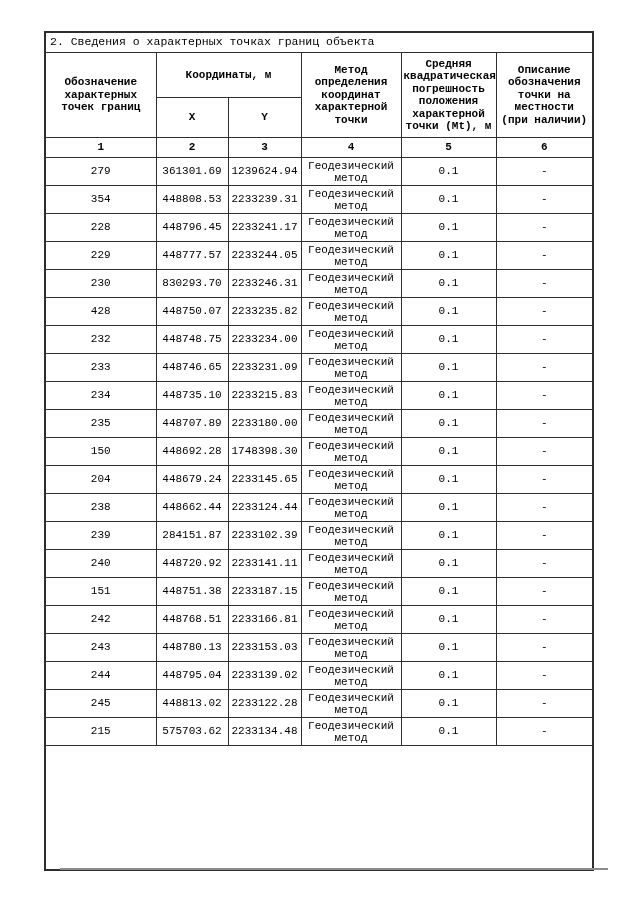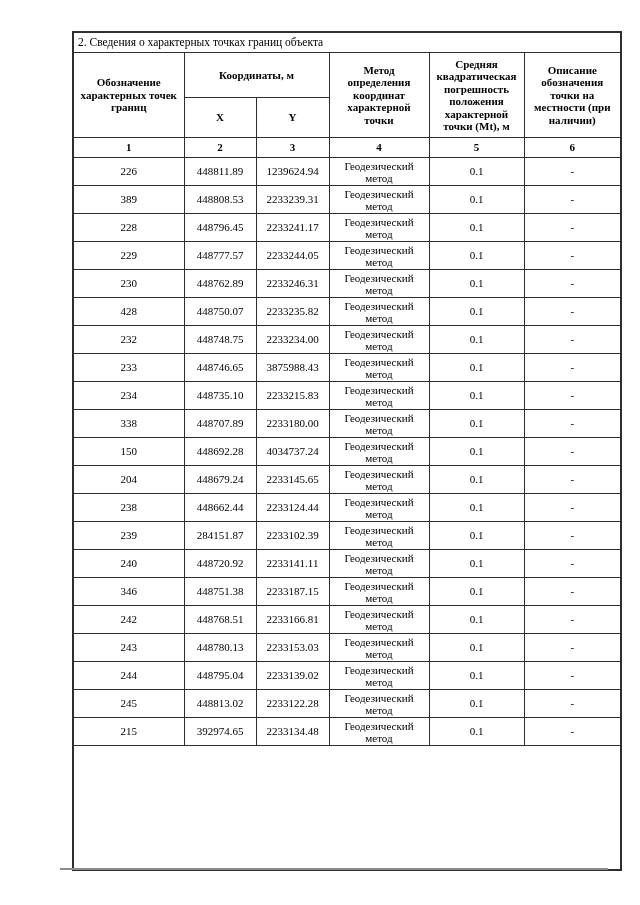--- a/index.html
+++ b/index.html
@@ -16,12 +16,13 @@
   }
   .doc-table {
     position: absolute;
-    left: 72px;
+    left: 44px;
     top: 31px;
     width: 548px;
     border-collapse: collapse;
     table-layout: fixed;
     border: 2px solid #2e2e2e;
+    font-family: Liberation Mono, monospace;
   }
   .doc-table td, .doc-table th {
     border: 1px solid #2e2e2e;

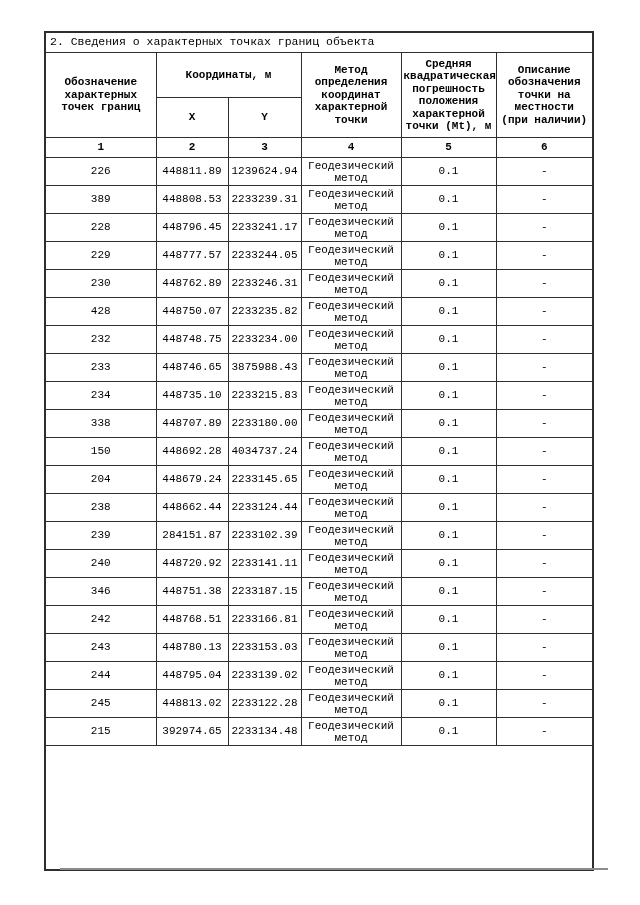--- a/index.html
+++ b/index.html
@@ -100,7 +100,7 @@
   </tbody>
   <tbody>
   <tr class="data-row">
-    <td>226</td>
+    <td>279</td>
     <td>448811.89</td>
     <td>1239624.94</td>
     <td class="method-cell">Геодезический метод</td>

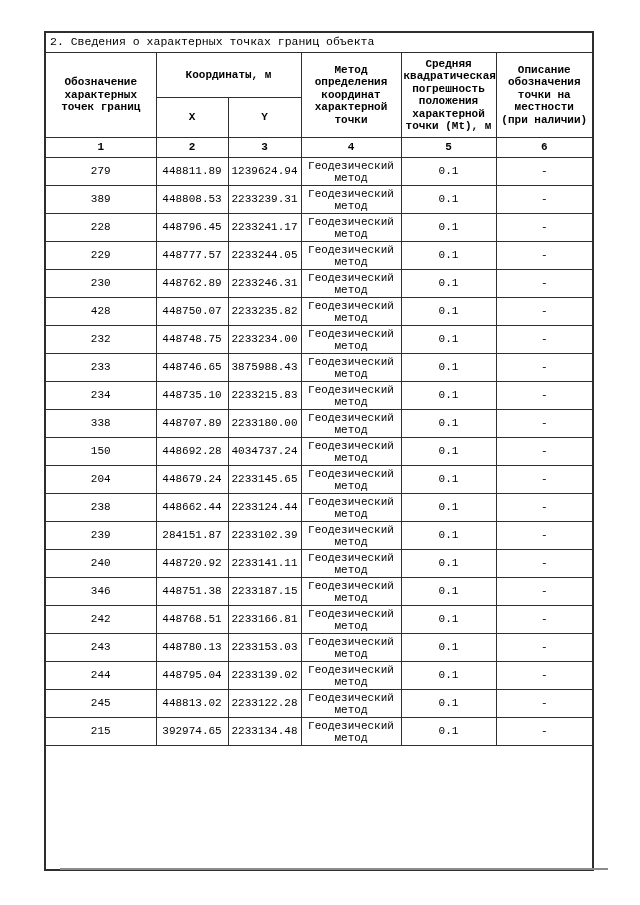--- a/index.html
+++ b/index.html
@@ -101,7 +101,7 @@
   <tbody>
   <tr class="data-row">
     <td>279</td>
-    <td>448811.89</td>
+    <td>361301.69</td>
     <td>1239624.94</td>
     <td class="method-cell">Геодезический метод</td>
     <td>0.1</td>

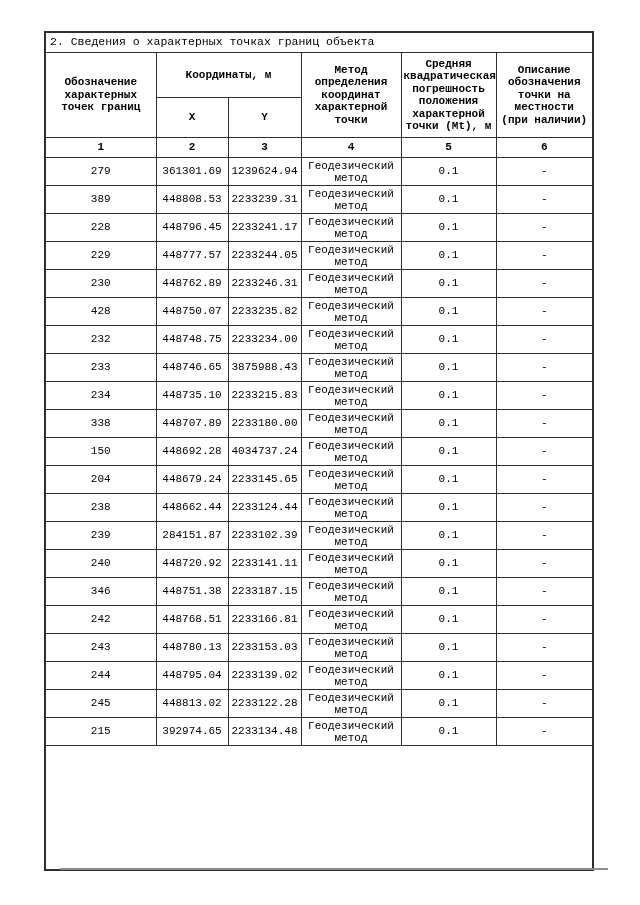--- a/index.html
+++ b/index.html
@@ -109,7 +109,7 @@
   </tr>
 
   <tr class="data-row">
-    <td>389</td>
+    <td>354</td>
     <td>448808.53</td>
     <td>2233239.31</td>
     <td class="method-cell">Геодезический метод</td>

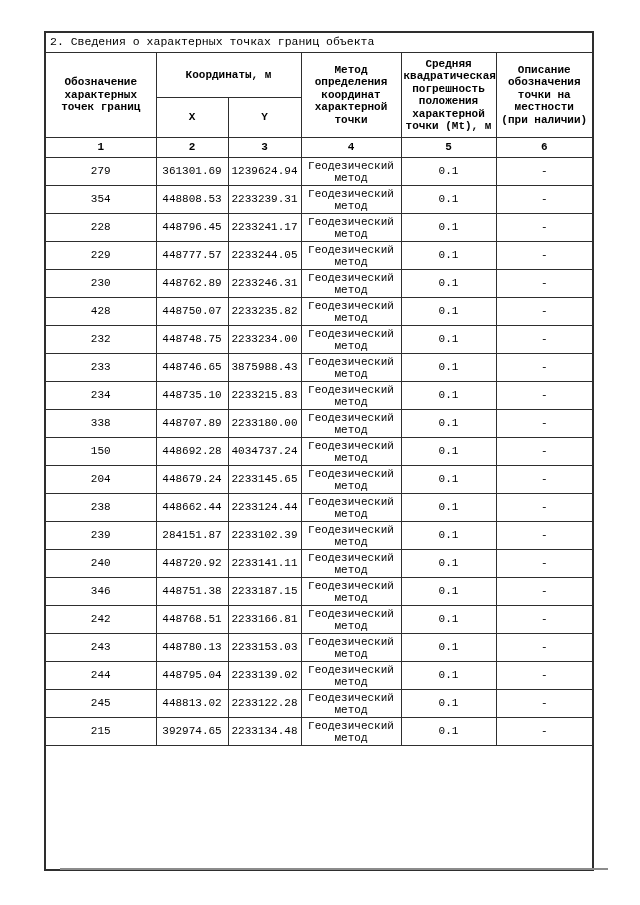--- a/index.html
+++ b/index.html
@@ -137,7 +137,7 @@
 
   <tr class="data-row">
     <td>230</td>
-    <td>448762.89</td>
+    <td>830293.70</td>
     <td>2233246.31</td>
     <td class="method-cell">Геодезический метод</td>
     <td>0.1</td>

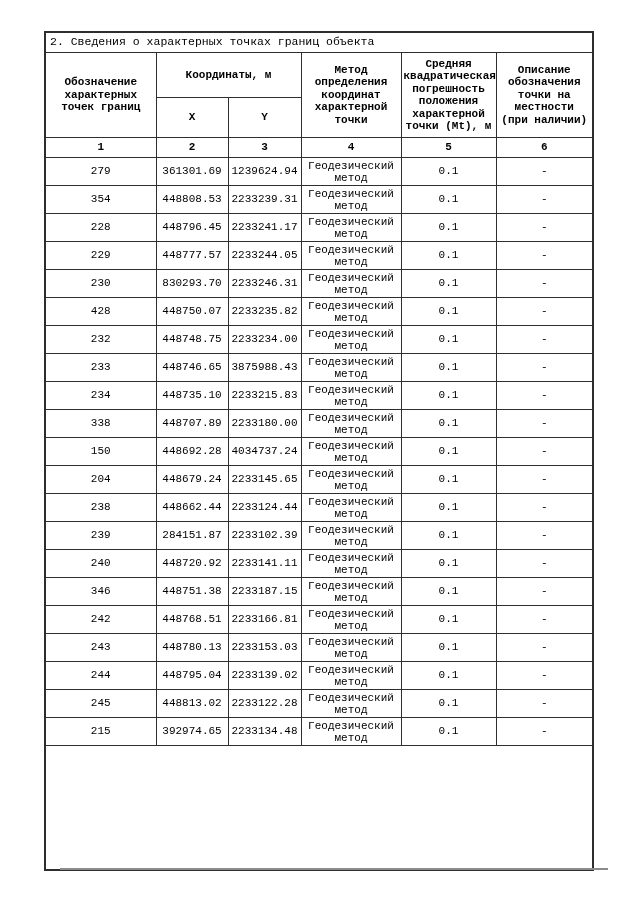--- a/index.html
+++ b/index.html
@@ -165,7 +165,7 @@
   <tr class="data-row">
     <td>233</td>
     <td>448746.65</td>
-    <td>3875988.43</td>
+    <td>2233231.09</td>
     <td class="method-cell">Геодезический метод</td>
     <td>0.1</td>
     <td>-</td>

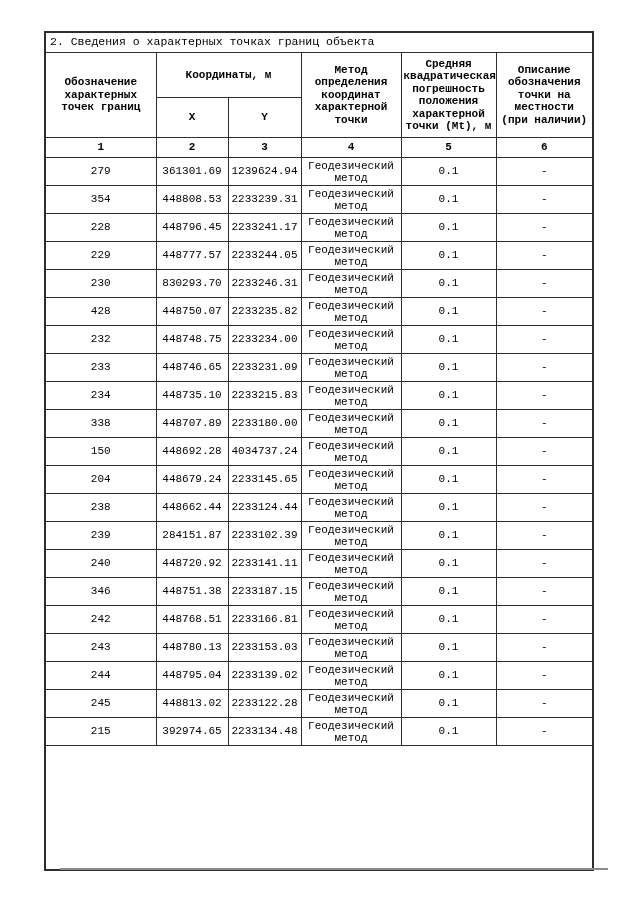--- a/index.html
+++ b/index.html
@@ -181,7 +181,7 @@
   </tr>
 
   <tr class="data-row">
-    <td>338</td>
+    <td>235</td>
     <td>448707.89</td>
     <td>2233180.00</td>
     <td class="method-cell">Геодезический метод</td>

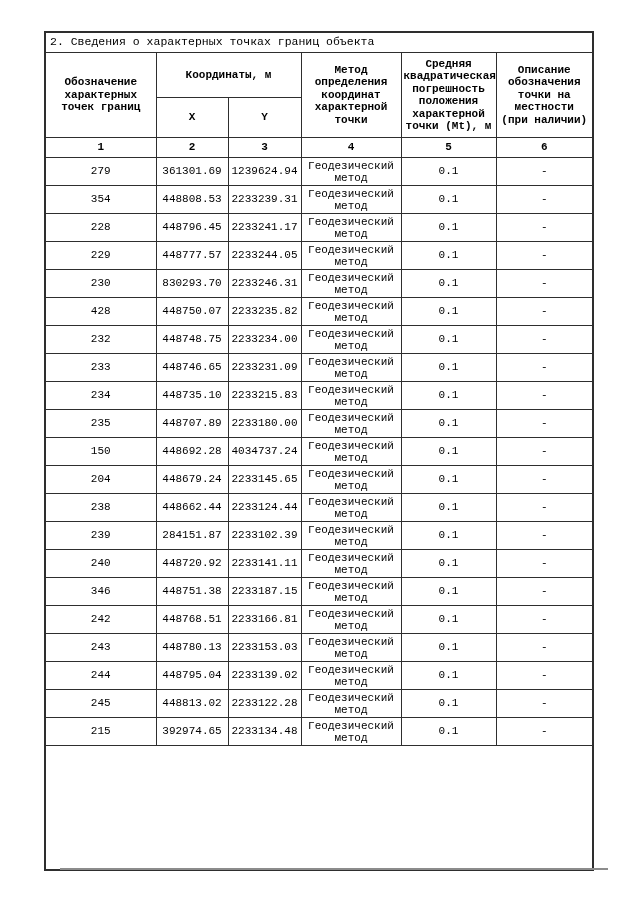--- a/index.html
+++ b/index.html
@@ -192,7 +192,7 @@
   <tr class="data-row">
     <td>150</td>
     <td>448692.28</td>
-    <td>4034737.24</td>
+    <td>1748398.30</td>
     <td class="method-cell">Геодезический метод</td>
     <td>0.1</td>
     <td>-</td>

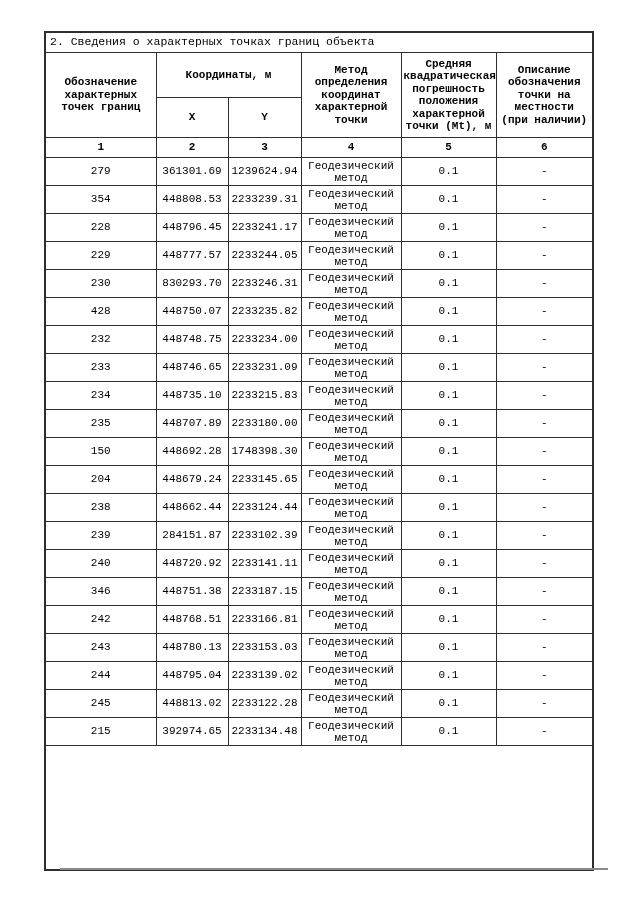--- a/index.html
+++ b/index.html
@@ -235,7 +235,7 @@
   </tr>
 
   <tr class="data-row">
-    <td>346</td>
+    <td>151</td>
     <td>448751.38</td>
     <td>2233187.15</td>
     <td class="method-cell">Геодезический метод</td>

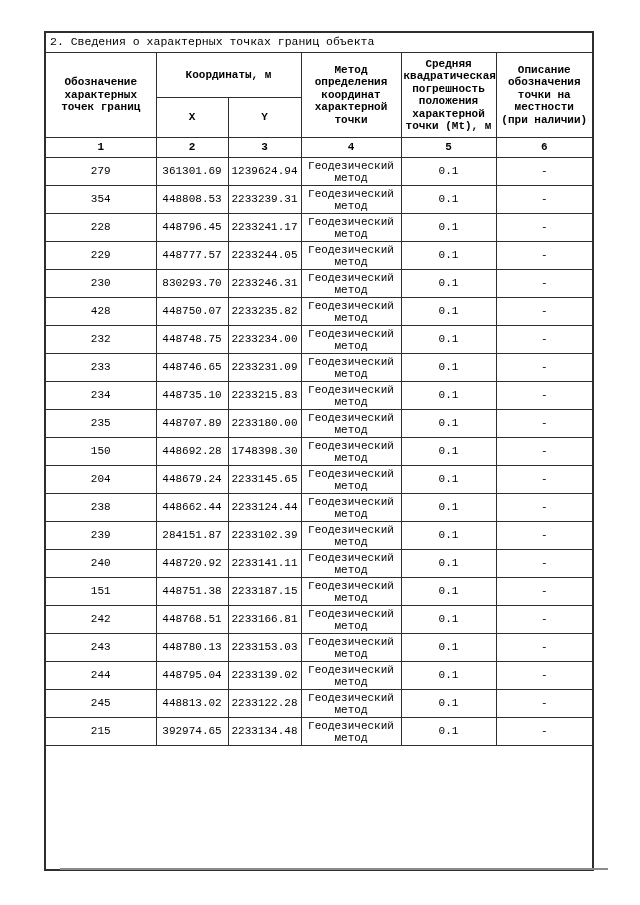--- a/index.html
+++ b/index.html
@@ -281,7 +281,7 @@
 
   <tr class="data-row">
     <td>215</td>
-    <td>392974.65</td>
+    <td>575703.62</td>
     <td>2233134.48</td>
     <td class="method-cell">Геодезический метод</td>
     <td>0.1</td>

